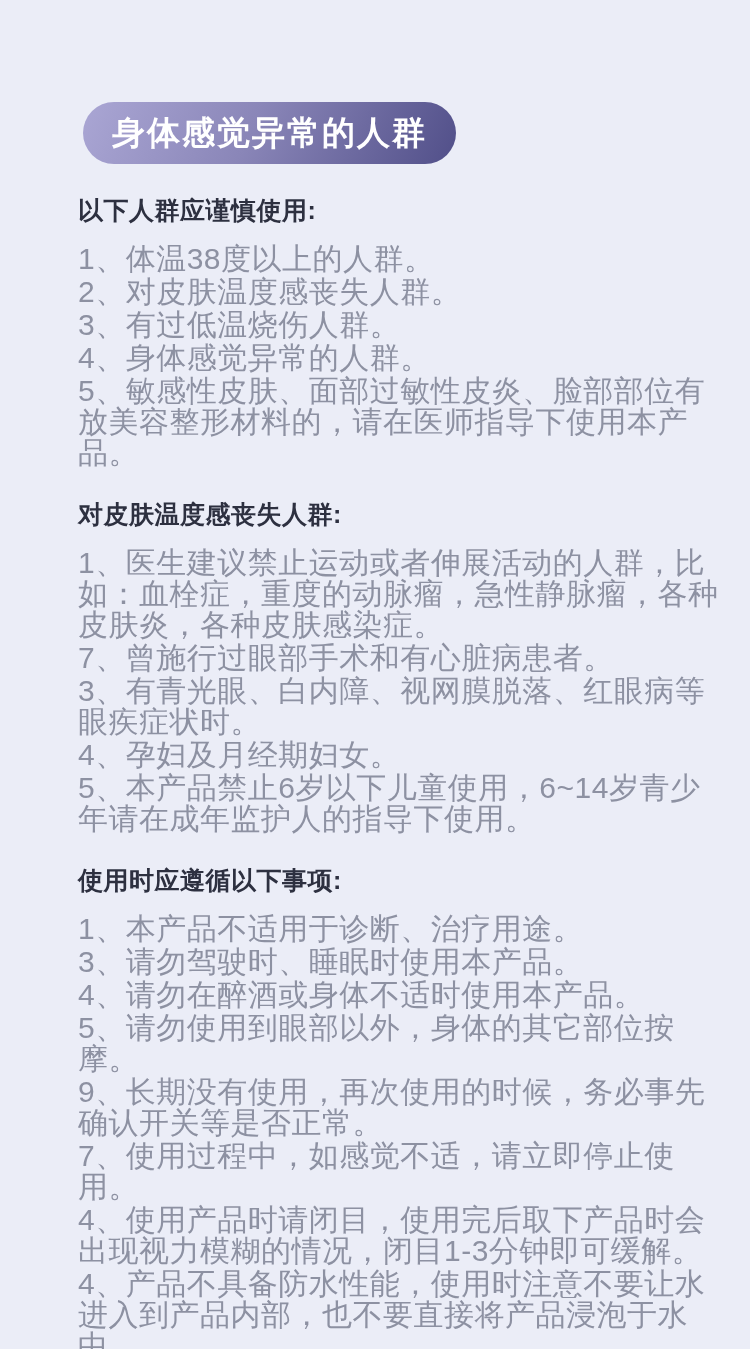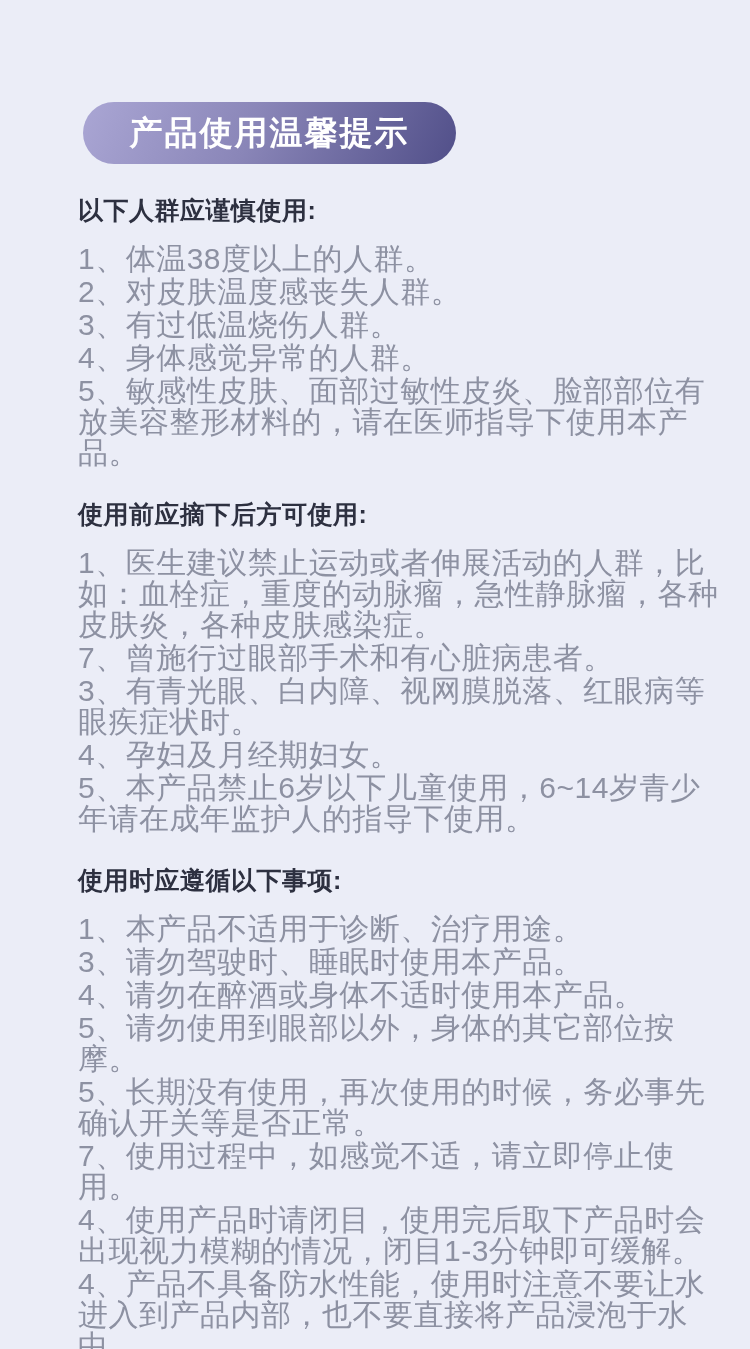--- a/index.html
+++ b/index.html
@@ -53,7 +53,7 @@
 <div class="page">
 
   <div class="badge">
-    <span>产品使用温馨提示</span>
+    <span>身体感觉异常的人群</span>
   </div>
 
   <div class="section">

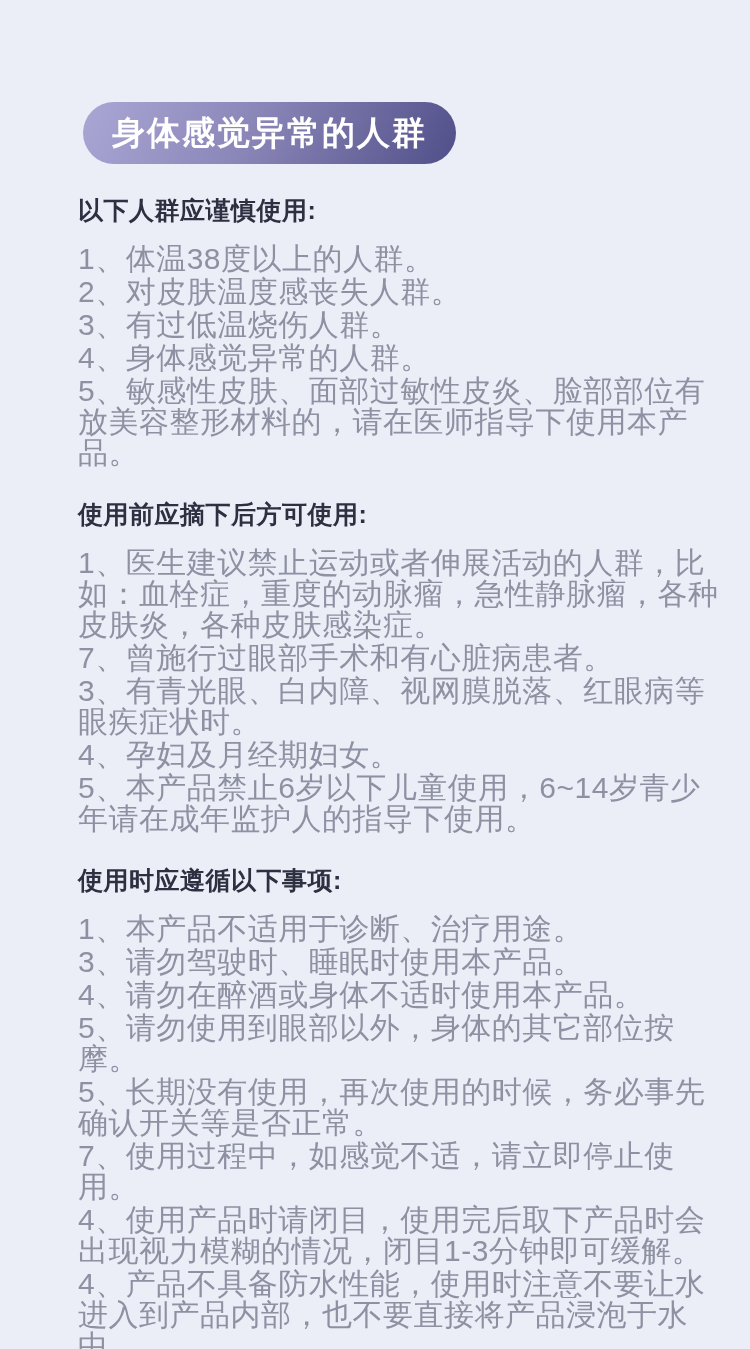--- a/index.html
+++ b/index.html
@@ -68,7 +68,7 @@
   </div>
 
   <div class="section">
-    <h2 class="section-heading">使用前应摘下后方可使用:</h2>
+    <h2 class="section-heading">对皮肤温度感丧失人群:</h2>
     <ul class="item-list">
       <li class="item">1、医生建议禁止运动或者伸展活动的人群，比如：血栓症，重度的动脉瘤，急性静脉瘤，各种皮肤炎，各种皮肤感染症。</li>
       <li class="item">7、曾施行过眼部手术和有心脏病患者。</li>

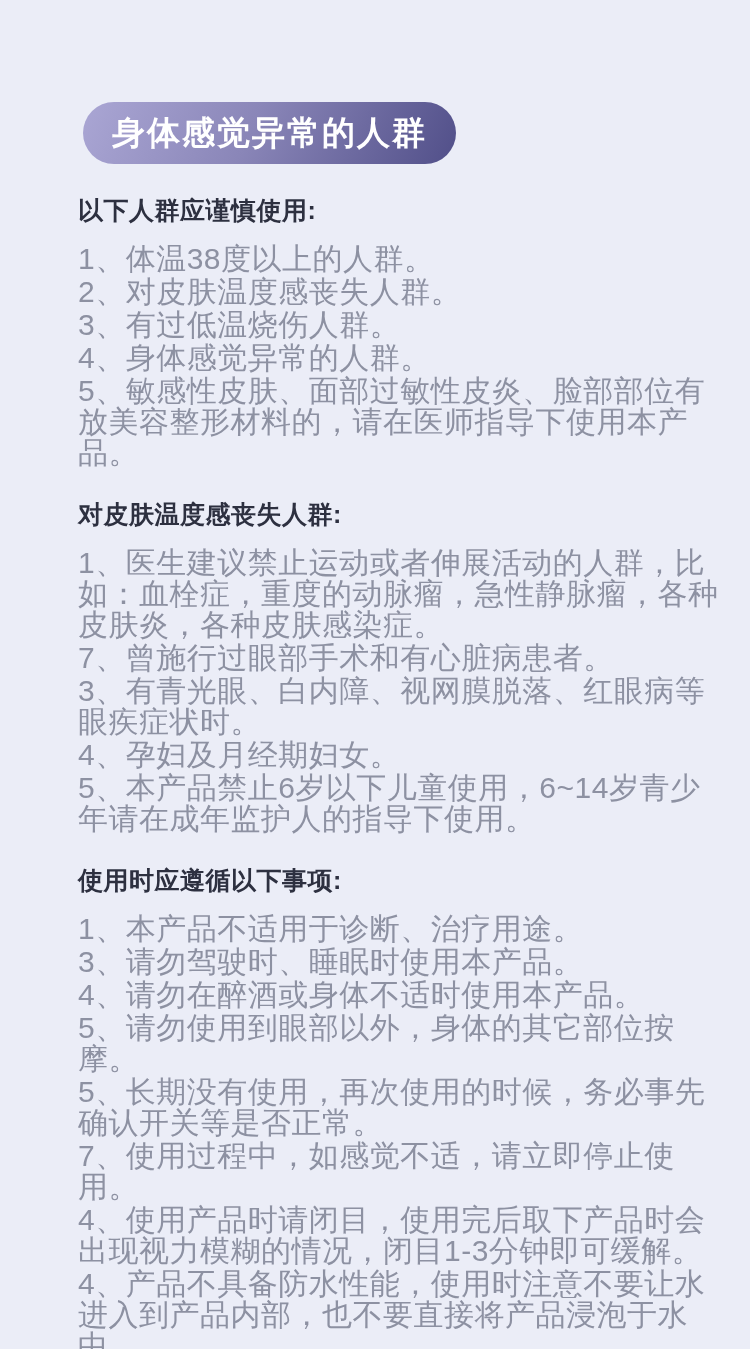--- a/index.html
+++ b/index.html
@@ -85,7 +85,7 @@
       <li class="item">3、请勿驾驶时、睡眠时使用本产品。</li>
       <li class="item">4、请勿在醉酒或身体不适时使用本产品。</li>
       <li class="item">5、请勿使用到眼部以外，身体的其它部位按摩。</li>
-      <li class="item">5、长期没有使用，再次使用的时候，务必事先确认开关等是否正常。</li>
+      <li class="item">9、长期没有使用，再次使用的时候，务必事先确认开关等是否正常。</li>
       <li class="item">7、使用过程中，如感觉不适，请立即停止使用。</li>
       <li class="item">4、使用产品时请闭目，使用完后取下产品时会出现视力模糊的情况，闭目1-3分钟即可缓解。</li>
       <li class="item">4、产品不具备防水性能，使用时注意不要让水进入到产品内部，也不要直接将产品浸泡于水中。</li>

